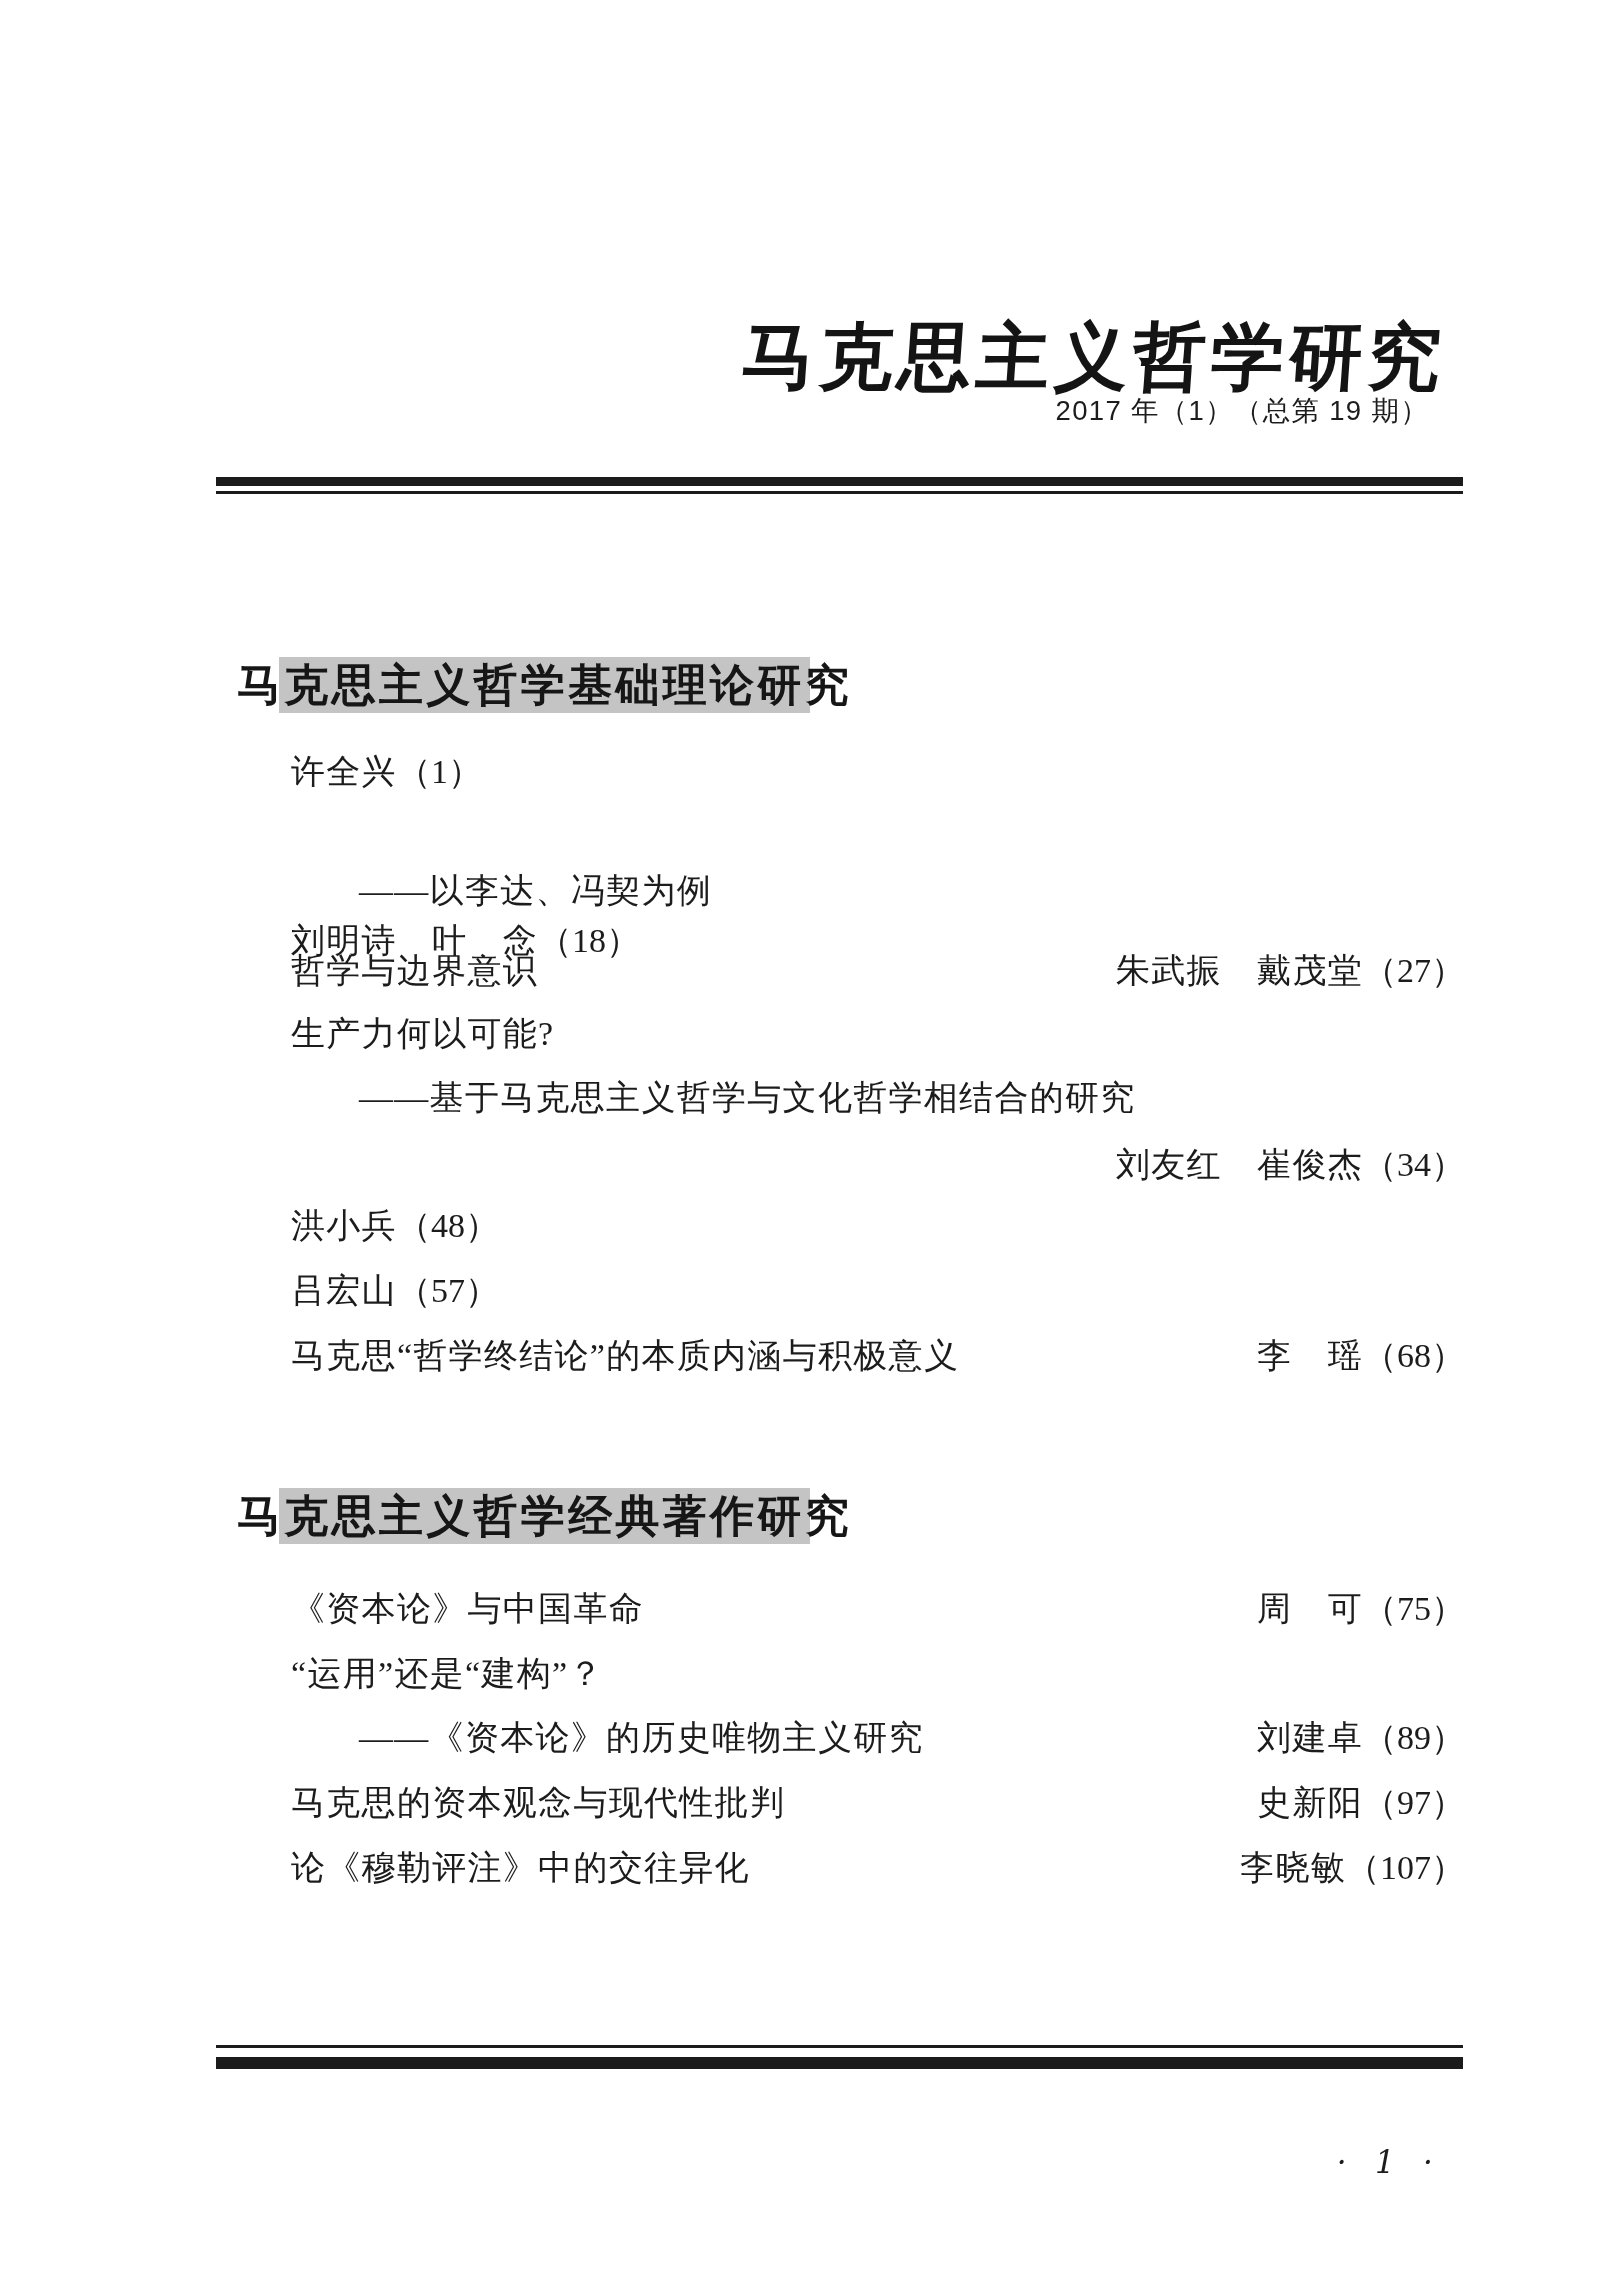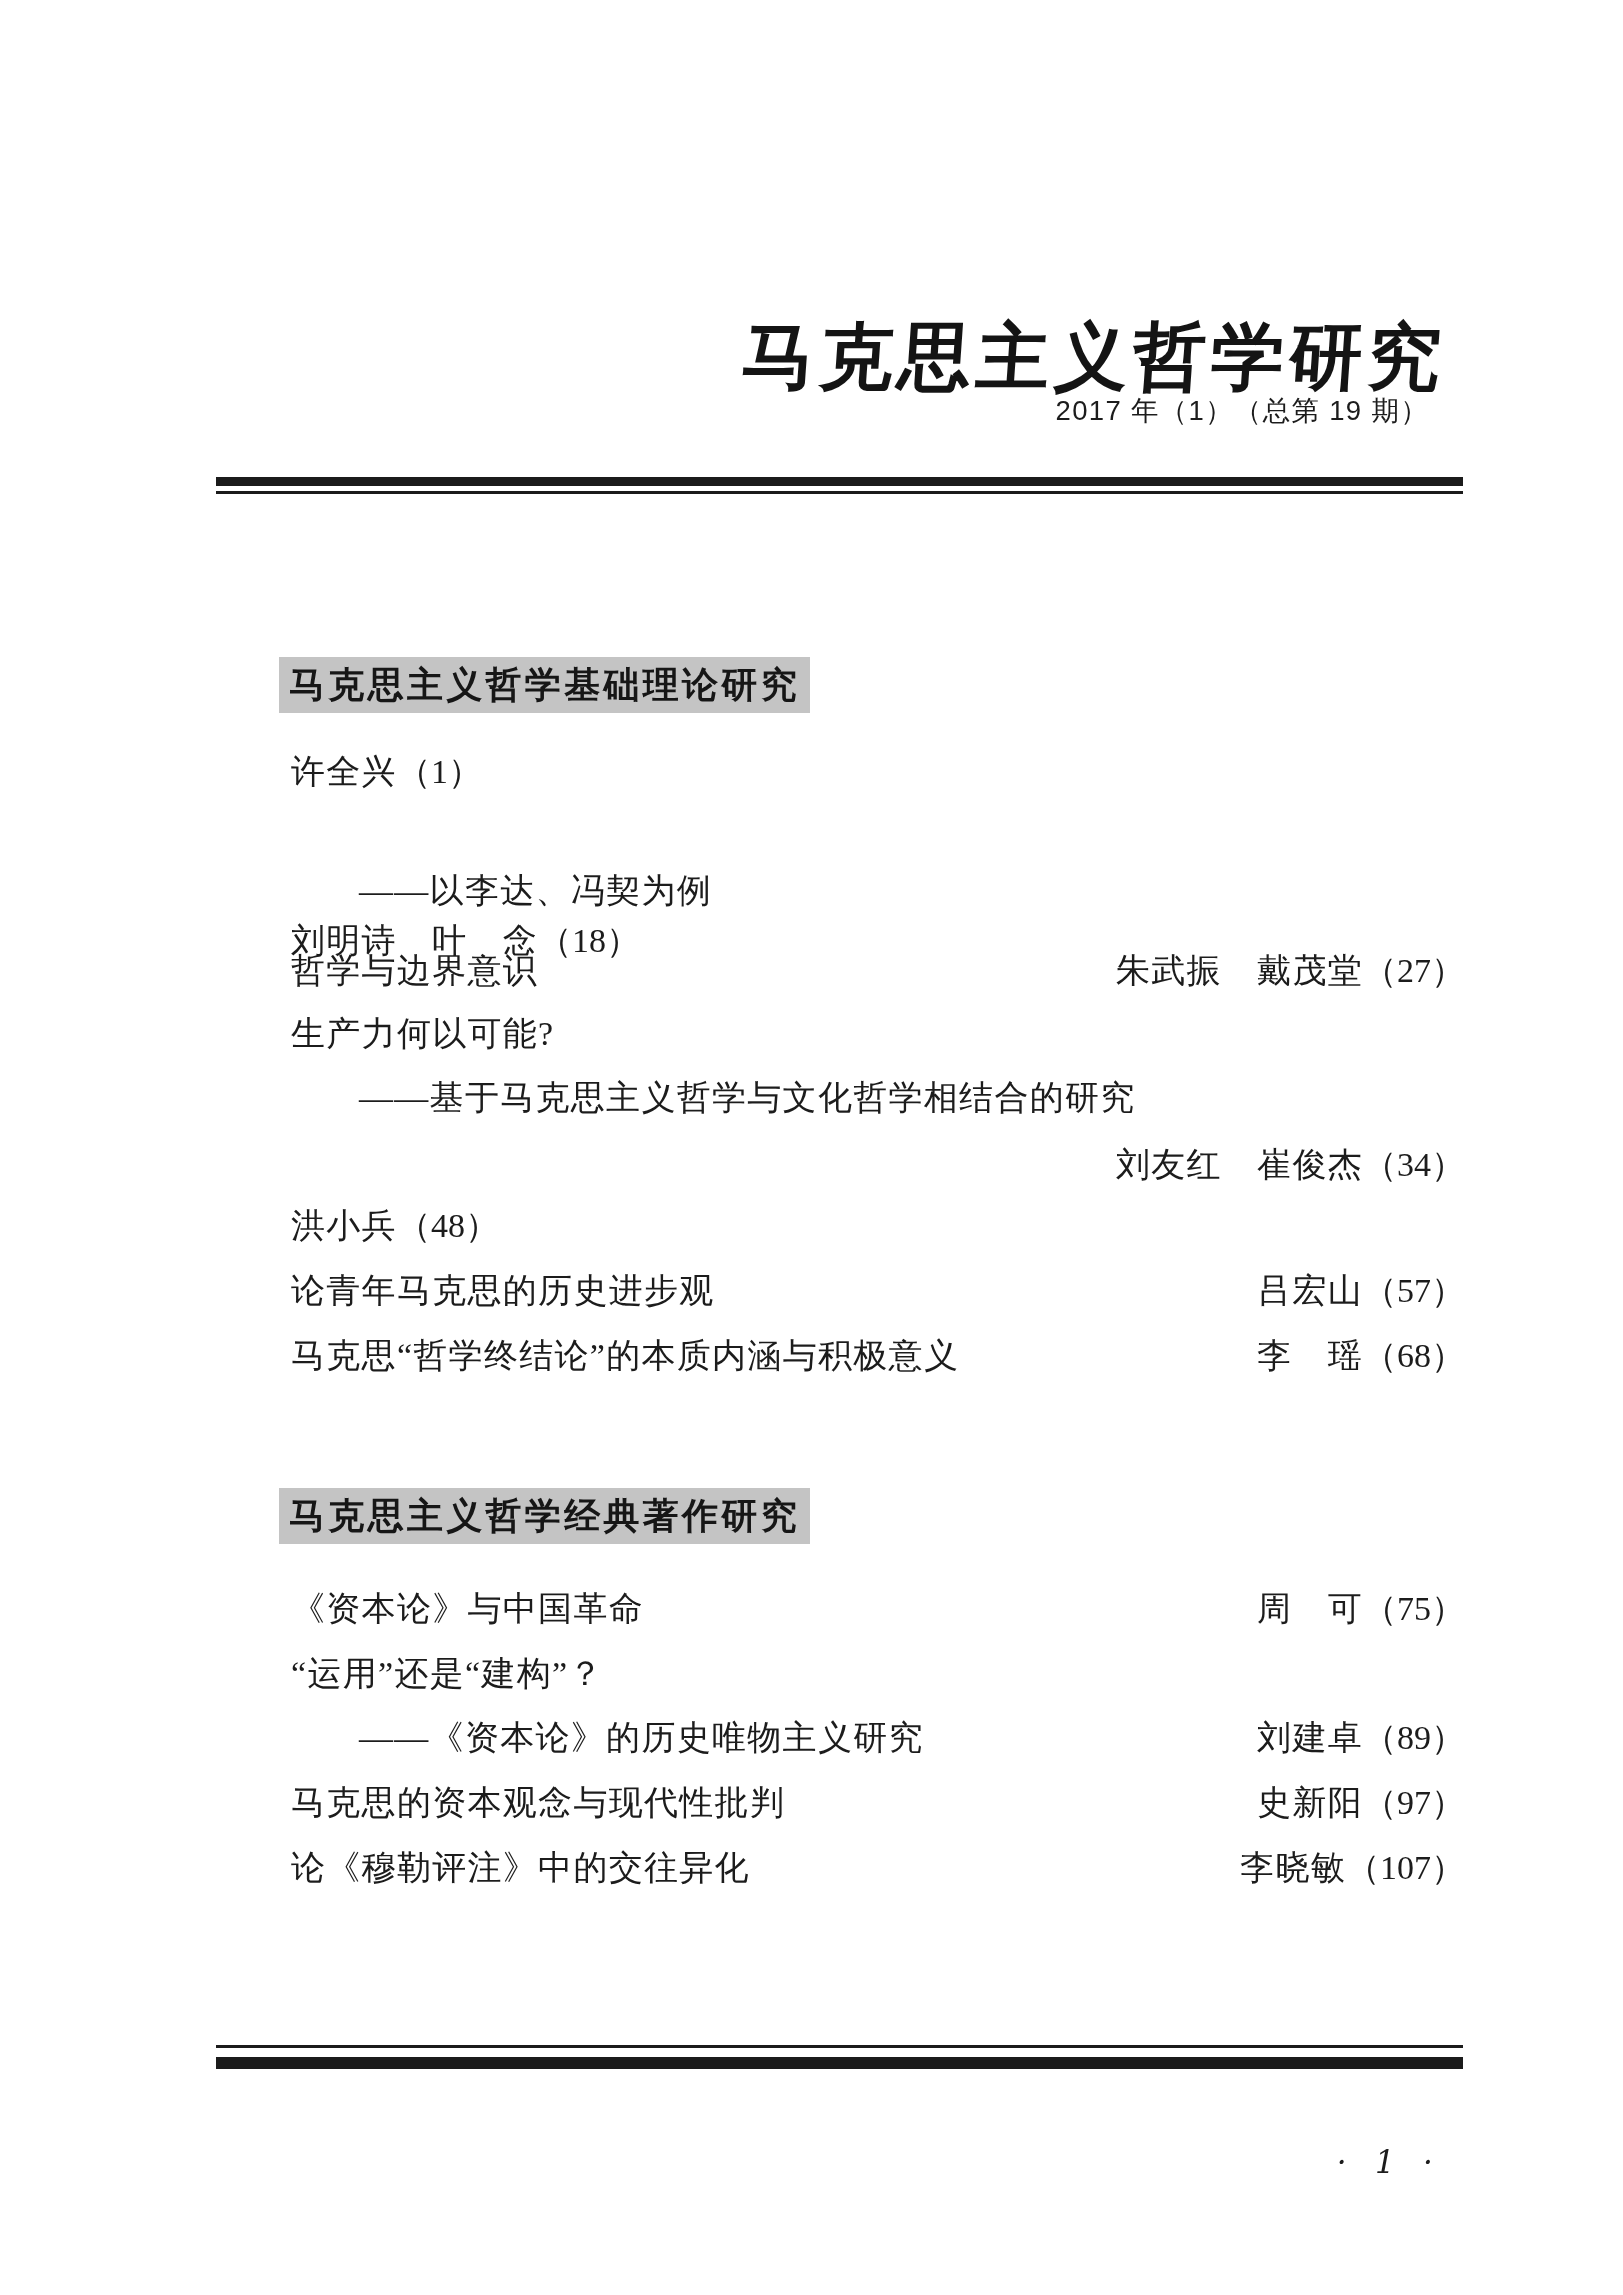--- a/index.html
+++ b/index.html
@@ -50,7 +50,7 @@
     display:flex;align-items:center;justify-content:center;
     font-family:"Liberation Sans","DejaVu Sans",sans-serif;
     font-weight:700;
-    font-size:36px;
+    font-size:44px;
     letter-spacing:3.3px;
     color:#161616;
     white-space:nowrap;

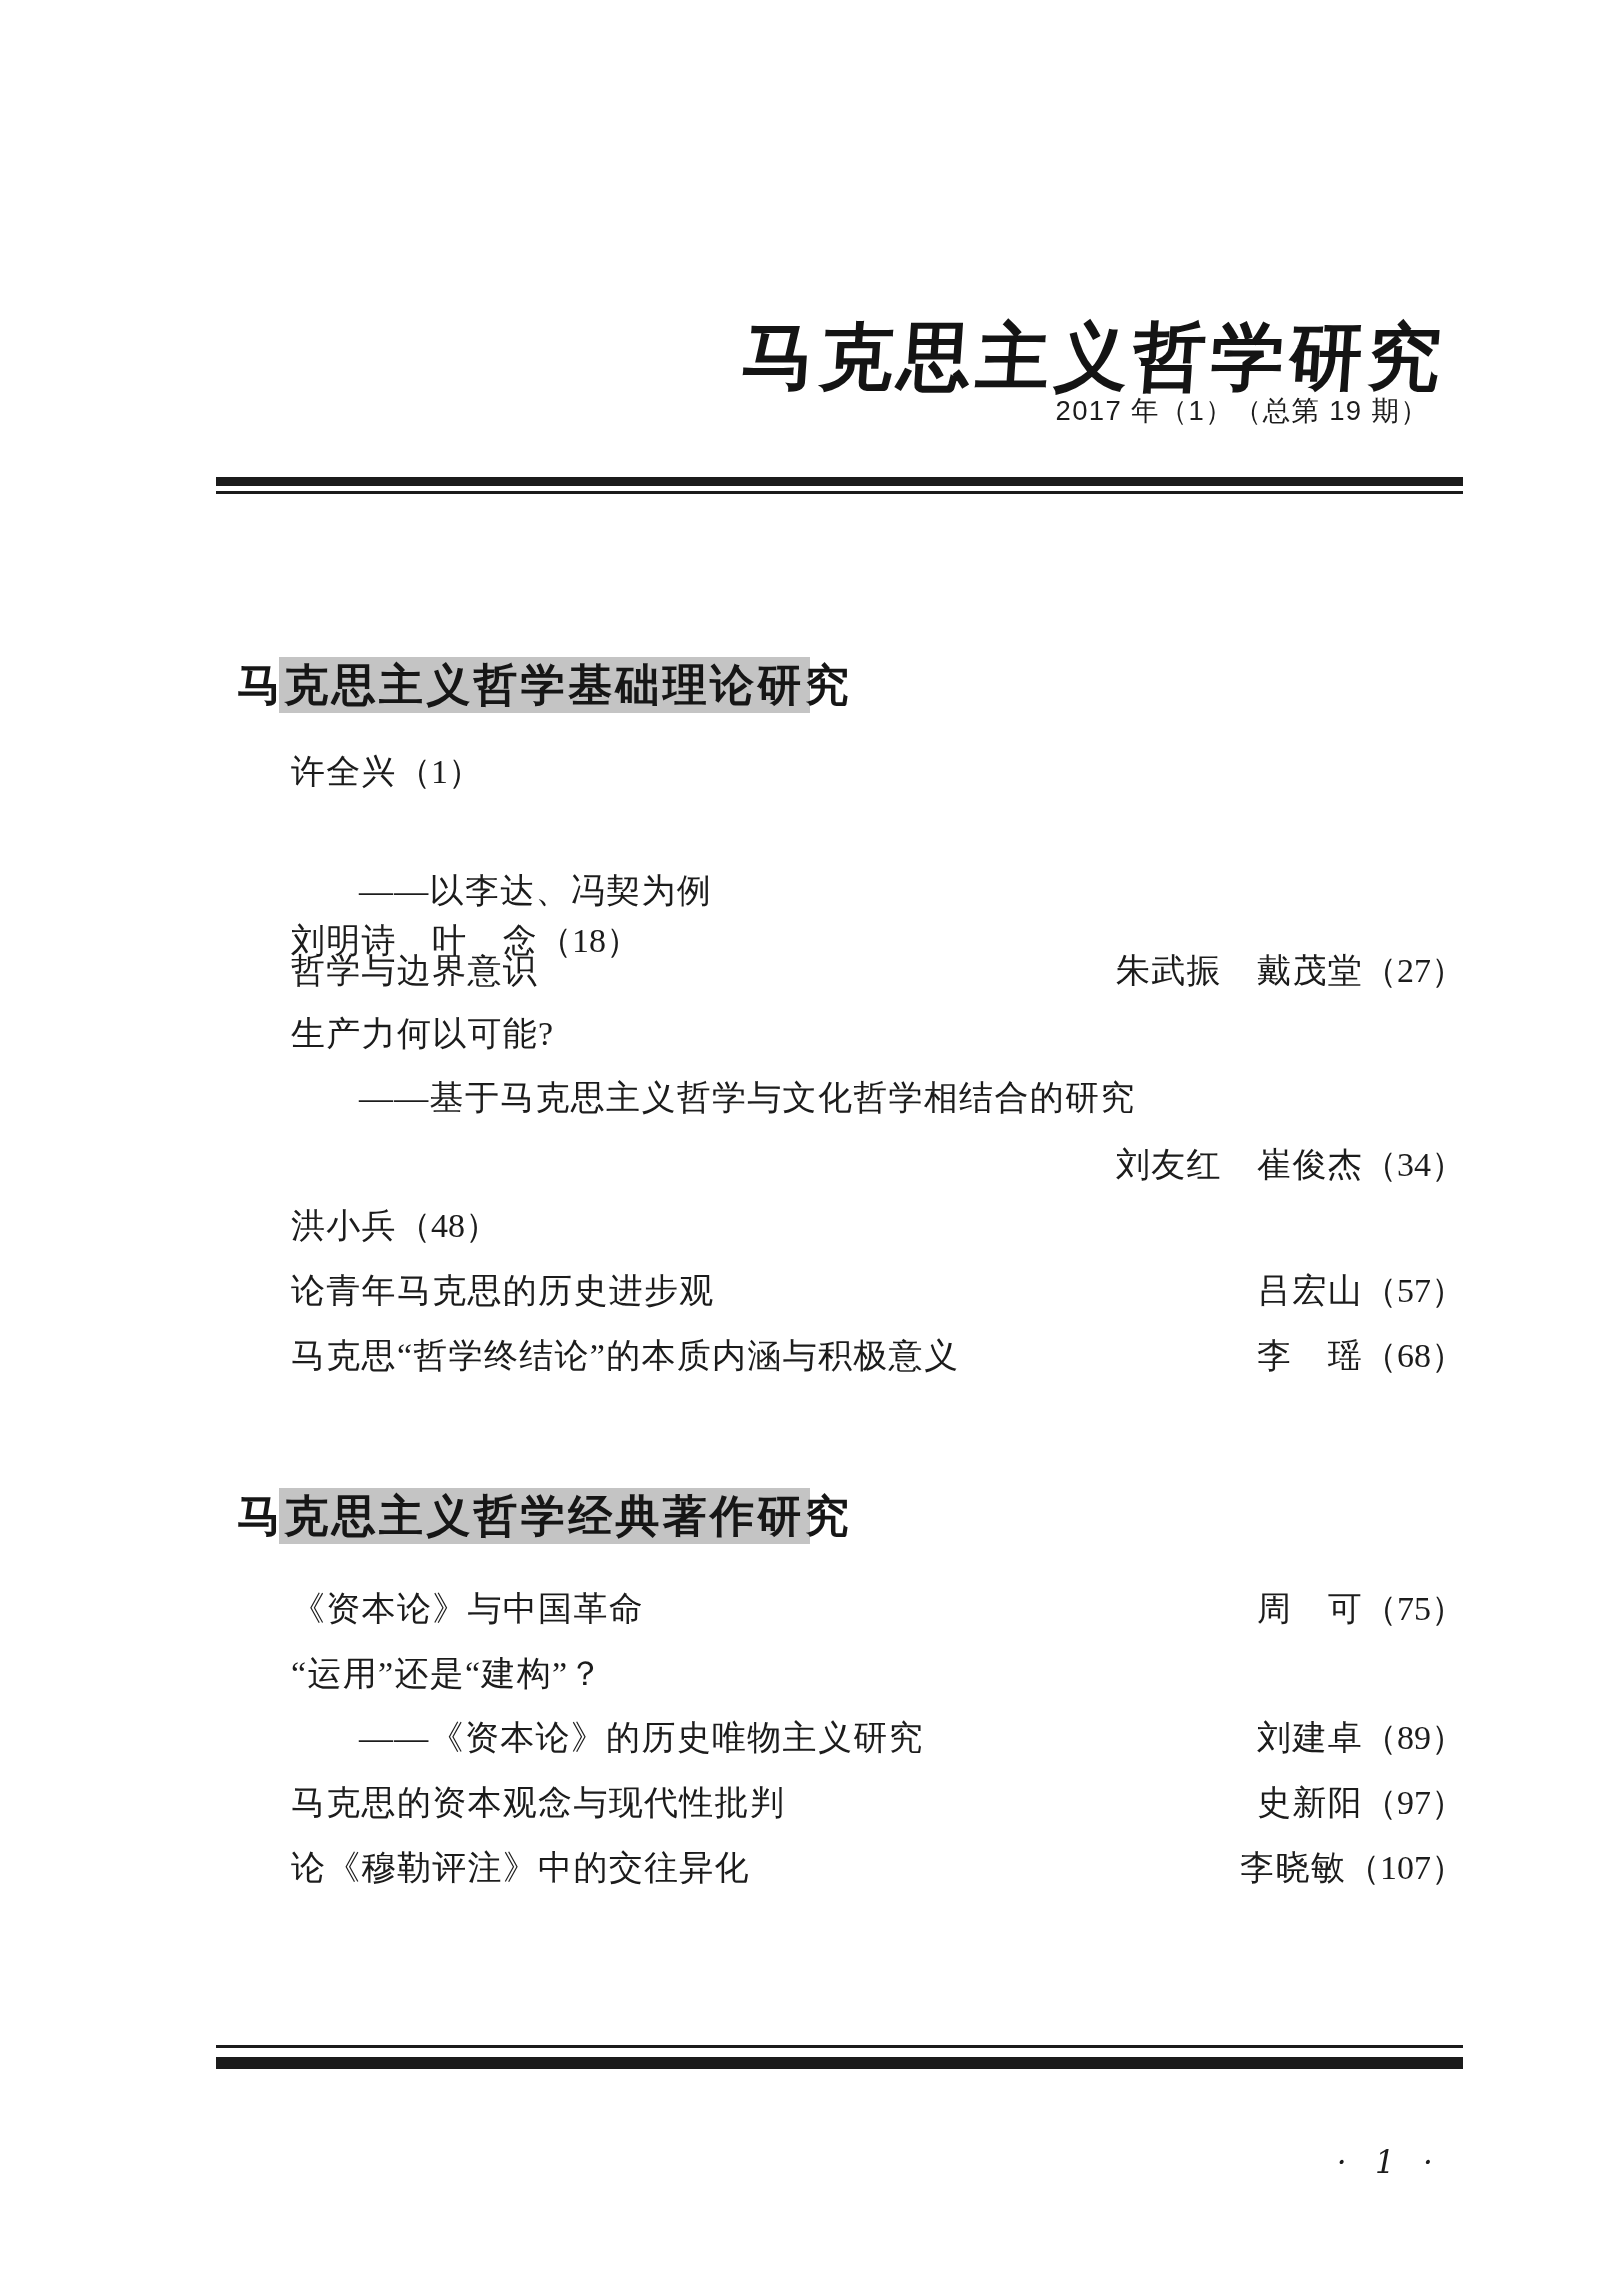--- a/index.html
+++ b/index.html
@@ -138,7 +138,6 @@
   </div>
 
   <div class="toc-row r9">
-    <span class="t">论青年马克思的历史进步观</span>
     <span class="a"><span class="au">吕宏山</span><span class="pg">（57）</span></span>
   </div>
 

